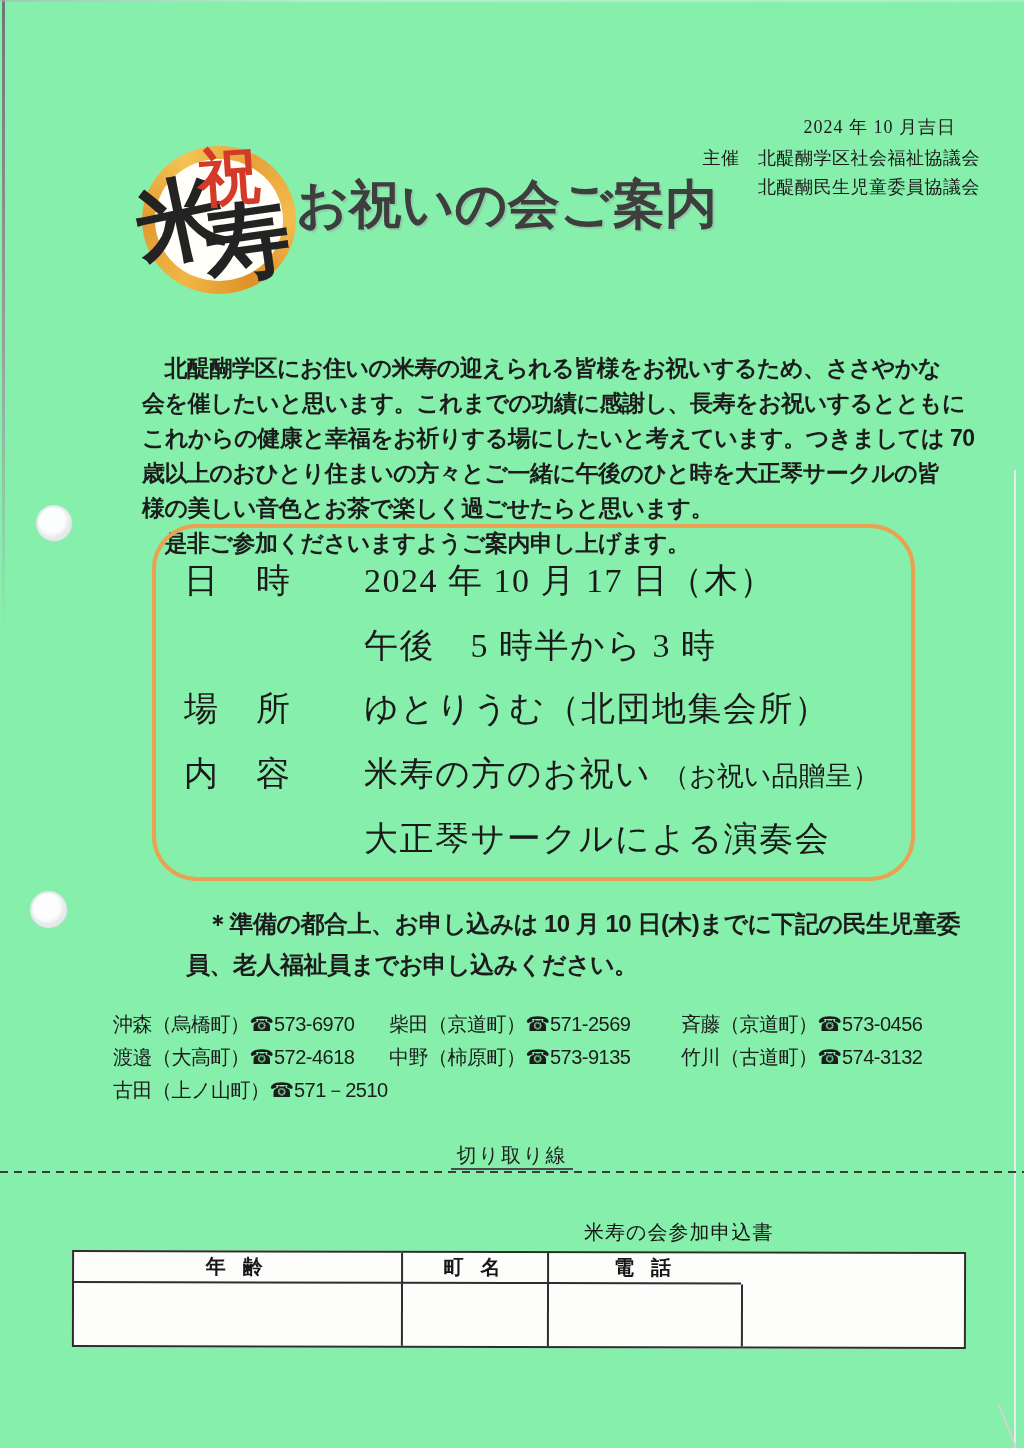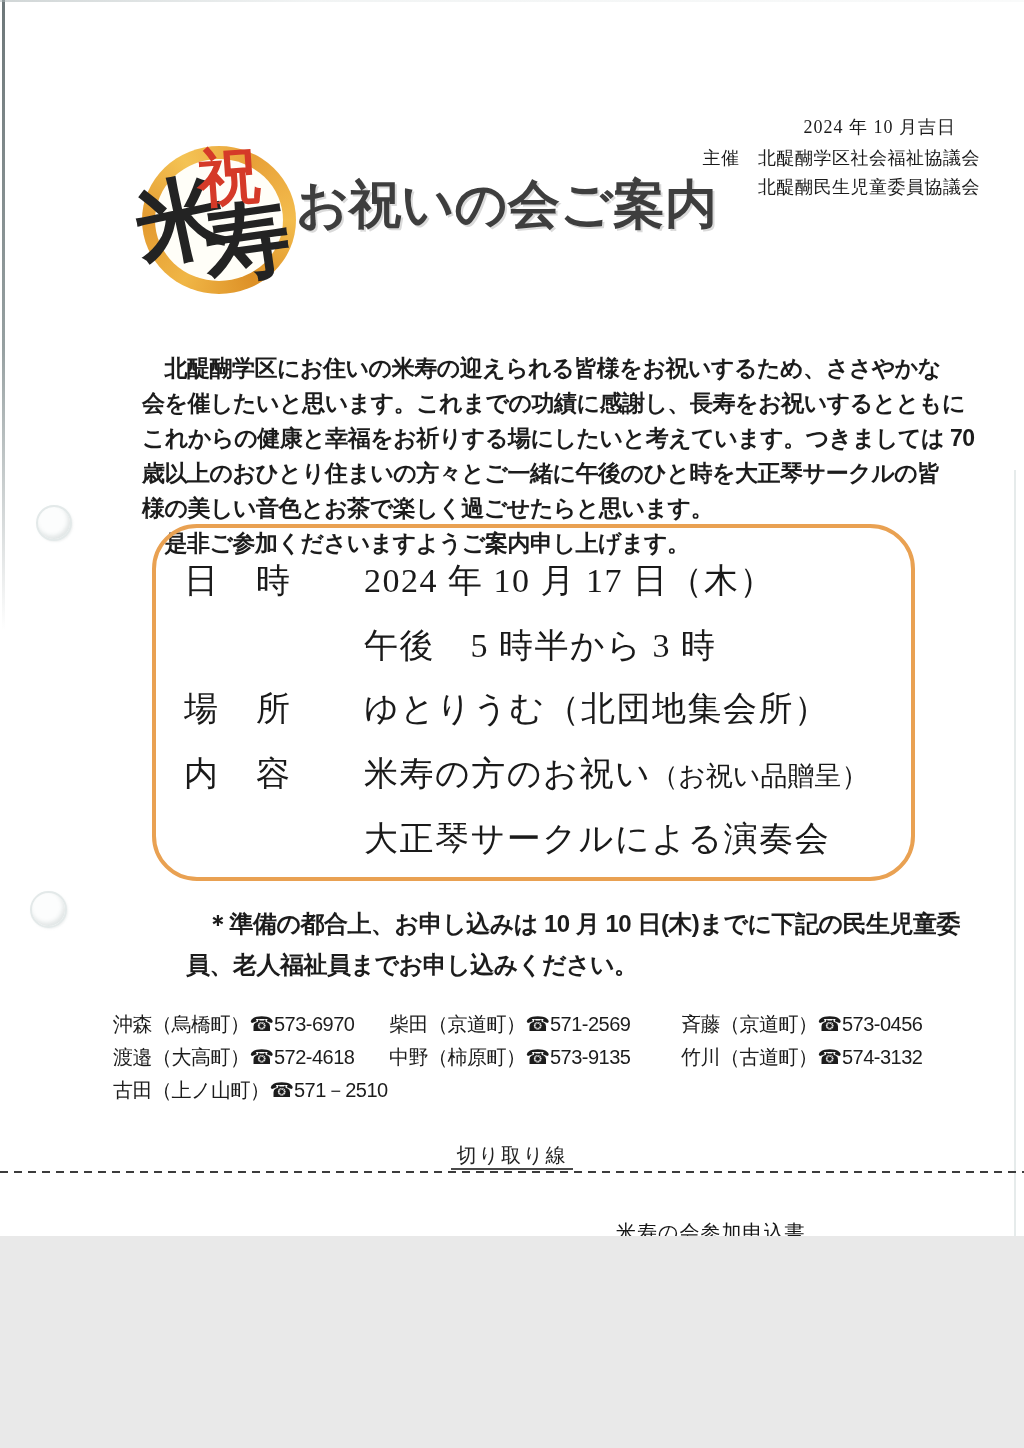--- a/index.html
+++ b/index.html
@@ -4,8 +4,8 @@
 <style>
   html,body{margin:0;padding:0;background:#e9e9e9;}
   .page{
-    position:relative;width:1024px;height:1236px;margin:0 auto;
-    background:#ffffff;overflow:hidden;
+    position:relative;width:1024px;height:1448px;margin:0 auto;
+    background:#86efac;overflow:hidden;
     font-family:"Liberation Sans","DejaVu Sans",sans-serif;color:#1d1d1d;
   }
   .serif{font-family:"Liberation Serif","DejaVu Serif",serif;}

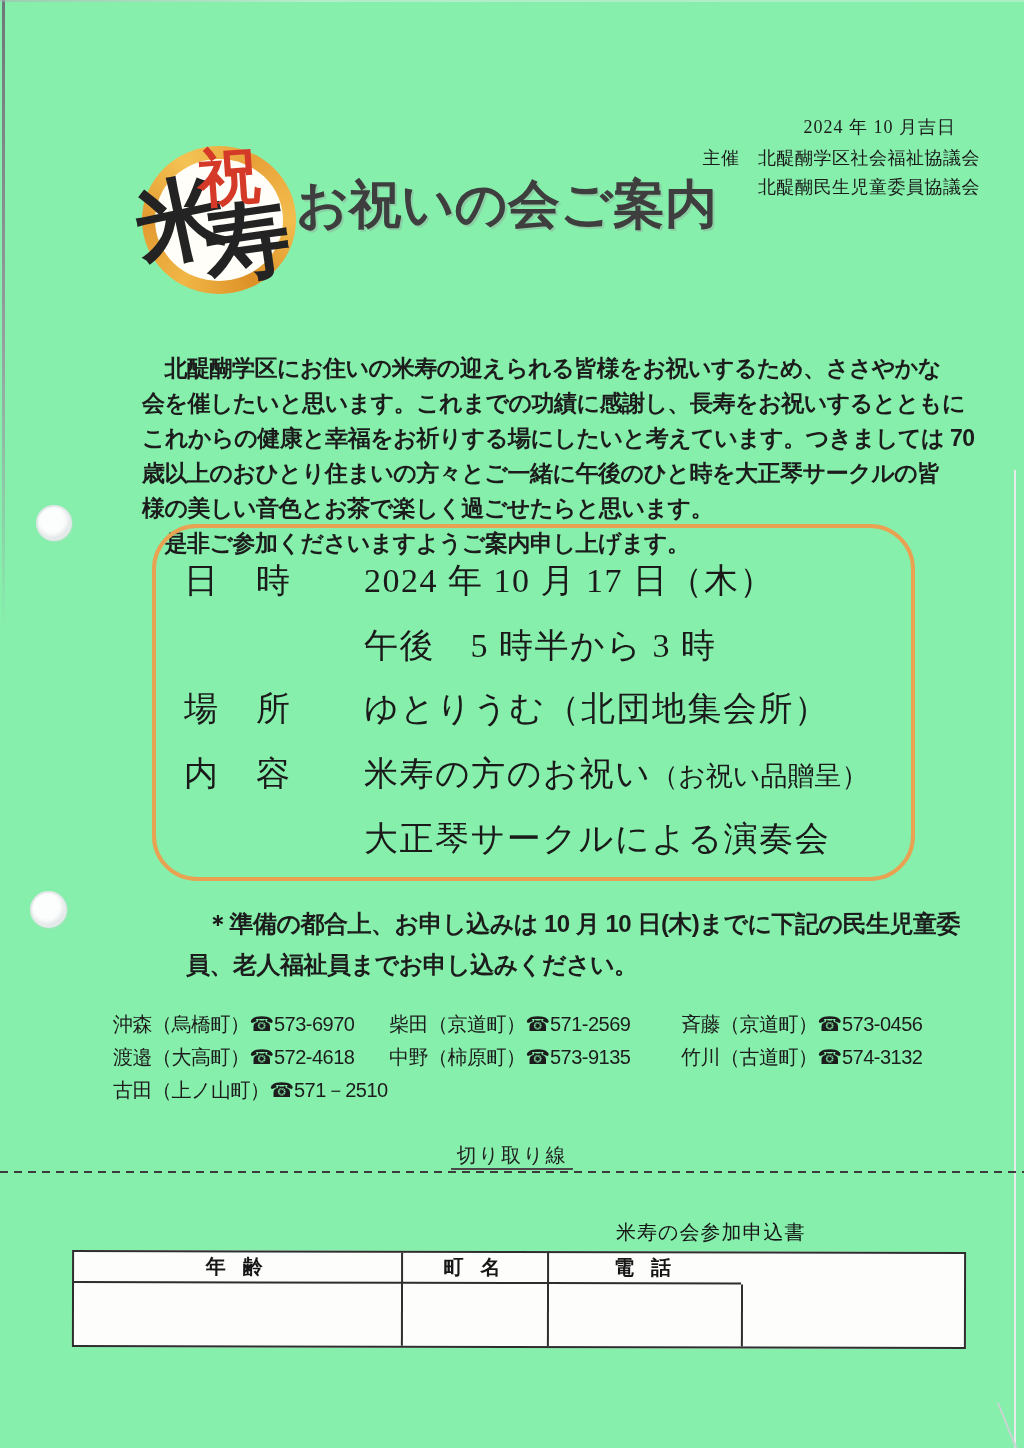--- a/index.html
+++ b/index.html
@@ -56,7 +56,7 @@
     font-family:"Liberation Serif","DejaVu Serif",serif;font-size:34px;color:#1a1a1a;}
   .box-label{position:absolute;left:28px;letter-spacing:2px;white-space:nowrap;text-align:right;}
   .box-value{position:absolute;left:208px;letter-spacing:1.5px;white-space:nowrap;}
-  .box-small{font-size:27px;letter-spacing:0;}
+  .box-small{font-size:27px;letter-spacing:0;margin-left:11px;}
   .box-row-1{top:30px;}  .box-row-2{top:95px;}  .box-row-3{top:158px;}
   .box-row-4{top:223px;} .box-row-5{top:288px;}
 

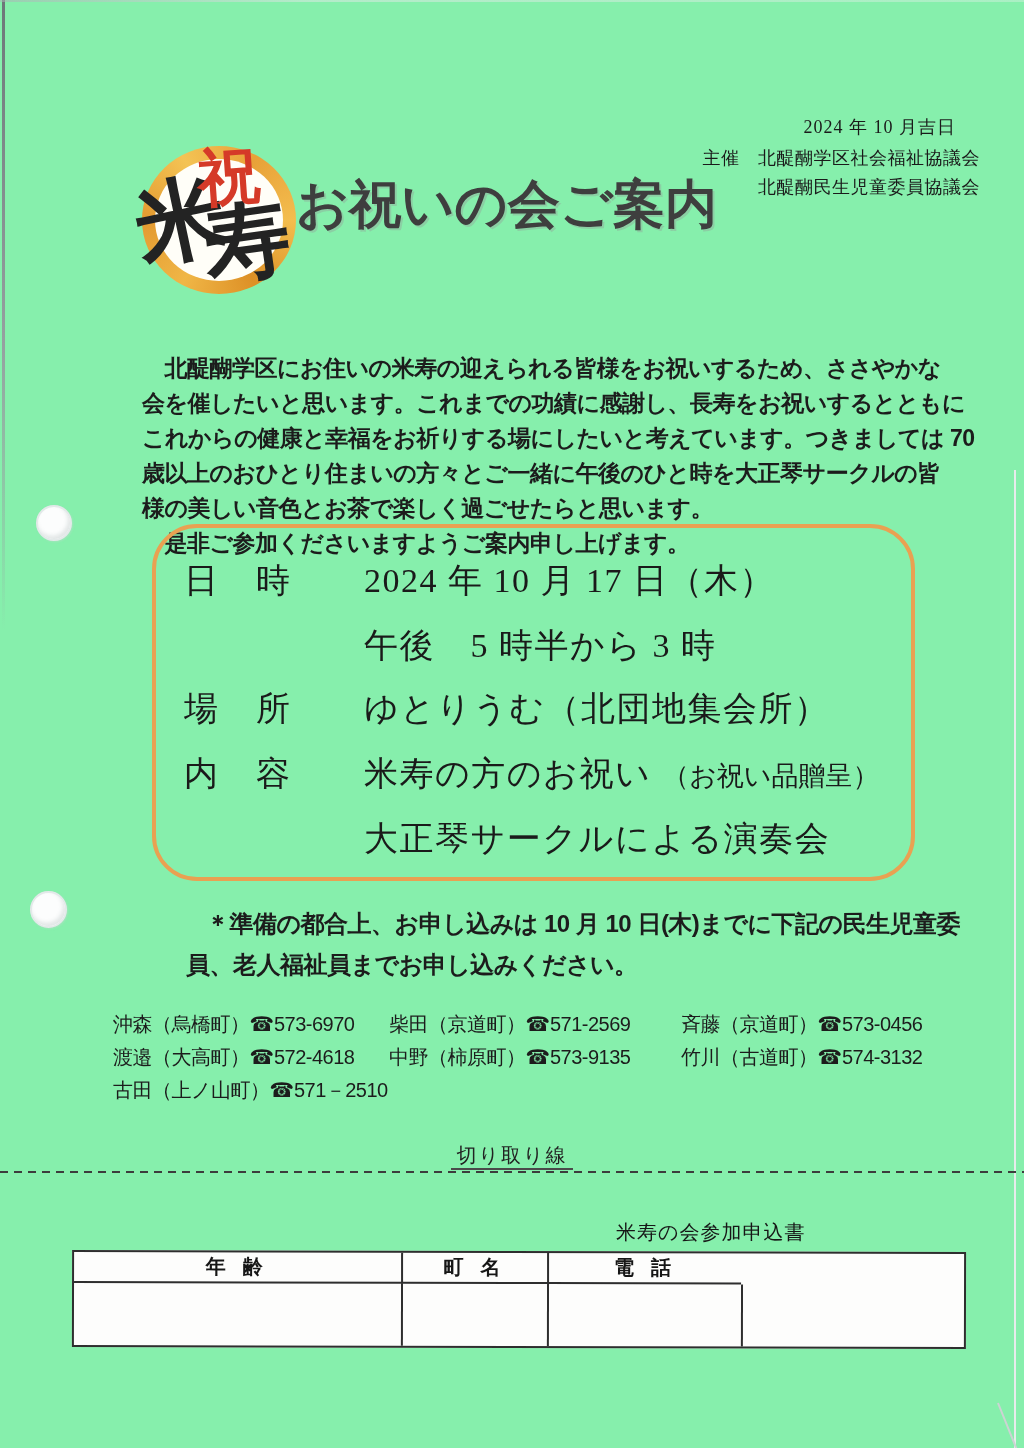--- a/index.html
+++ b/index.html
@@ -80,7 +80,7 @@
     background:repeating-linear-gradient(90deg,#3c3c3c 0 8px,transparent 8px 14px);}
 
   
-  .form-title{position:absolute;left:616px;top:1219px;font-size:20px;letter-spacing:1px;color:#161616;}
+  .form-title{position:absolute;left:584px;top:1219px;font-size:20px;letter-spacing:1px;color:#161616;}
   .form-table{position:absolute;left:72px;top:1251px;width:890px;
     border:2px solid #2e2e2e;transform:rotate(.12deg);background:#fdfdfc;}
   .ft-row{display:grid;grid-template-columns:36.7% 16.5% 21.8% 25%;}

